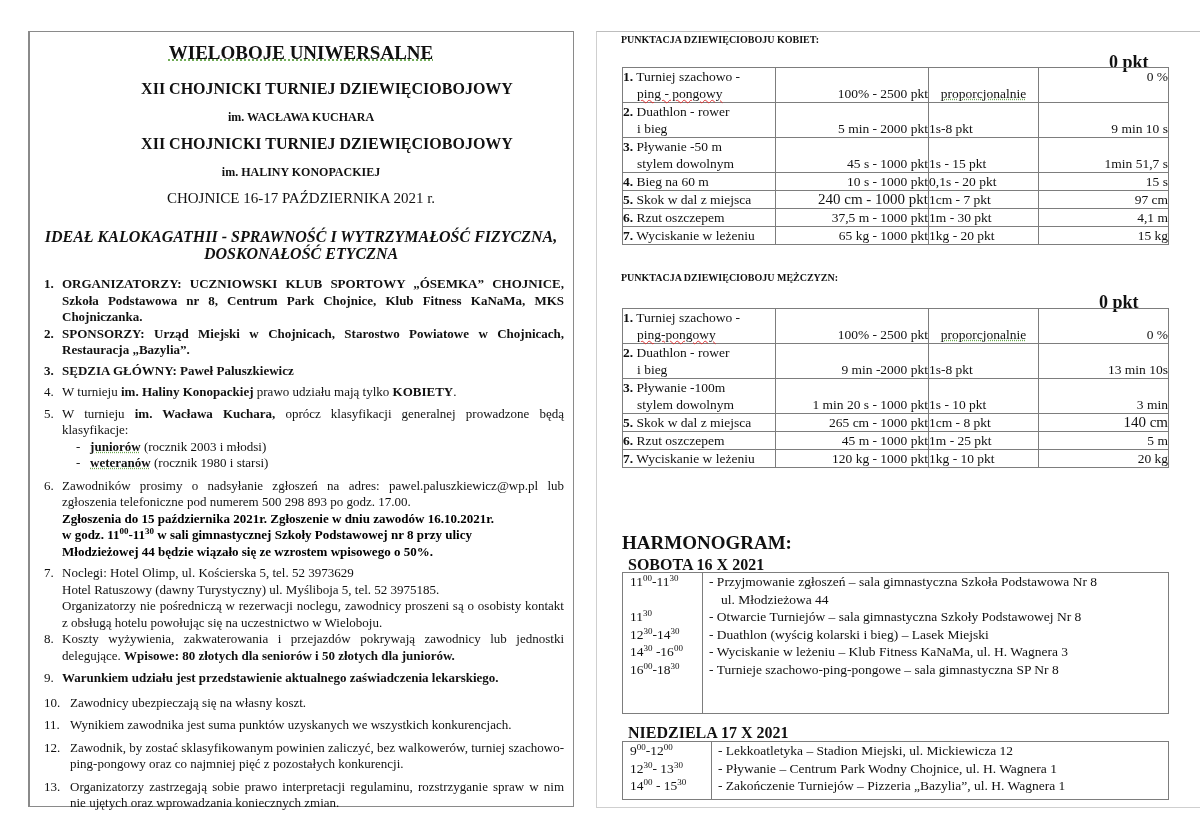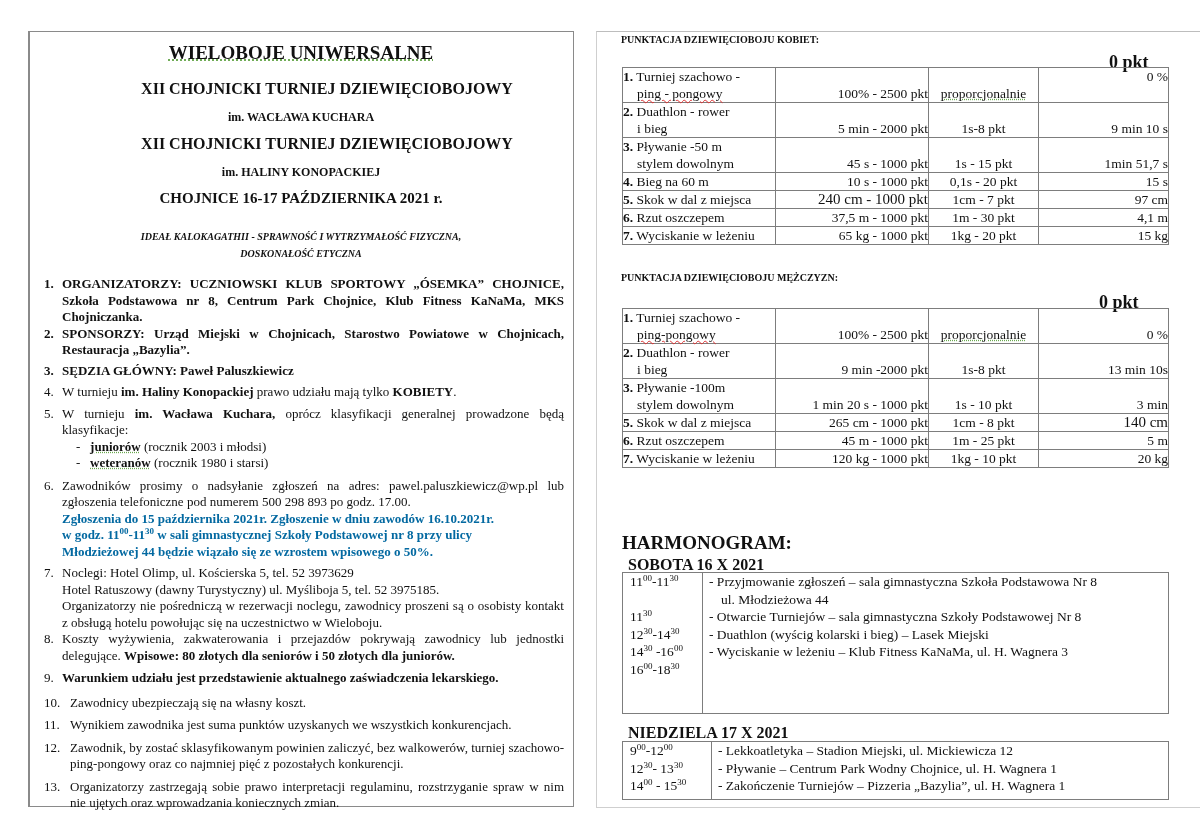--- a/index.html
+++ b/index.html
@@ -35,7 +35,7 @@
   table.score td { border:1px solid #7d7d7d; padding:0 0; vertical-align:bottom; line-height:17px; }
   table.score td.c1 { width:152px; text-align:left; }
   table.score td.c2 { width:152px; text-align:right; }
-  table.score td.c3 { width:109px; text-align:center; }
+  table.score td.c3 { width:109px; text-align:left; }
   table.score td.c4 { text-align:right; }
   .indent { padding-left:14px; display:inline-block; }
   .harm { font-size:19px; font-weight:bold; left:622px; top:532px; }

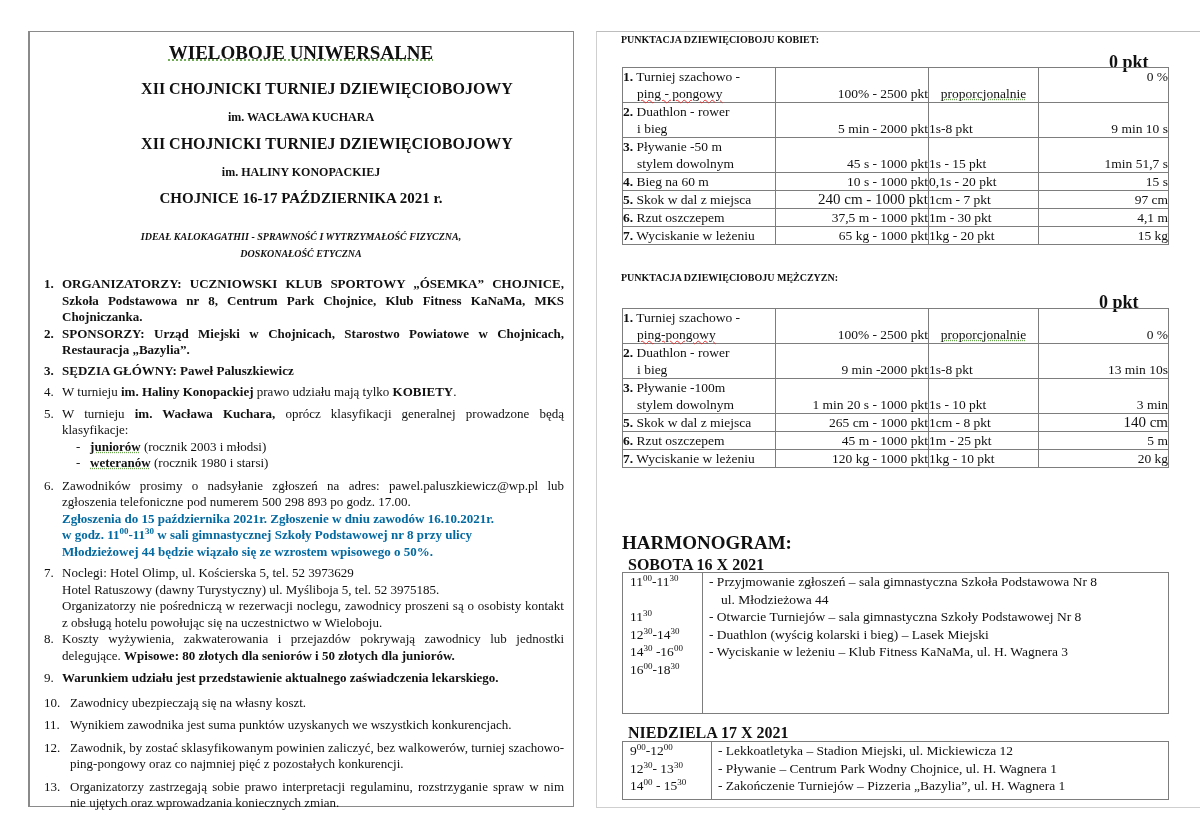--- a/index.html
+++ b/index.html
@@ -20,7 +20,7 @@
   .t1 span { text-decoration:underline; text-decoration-color:#6aa84f; text-decoration-style:dotted; }
   .t2 { font-size:16px; font-weight:bold; left:28px; width:598px; }
   .t3 { font-size:12px; font-weight:bold; left:28px; width:546px; }
-  .t4 { font-size:15px; font-weight:bold; left:28px; width:546px; }
+  .t4 { font-size:15px; font-weight:normal; left:28px; width:546px; }
   .t5 { font-size:10px; font-weight:bold; font-style:italic; left:28px; width:546px; line-height:17px; }
   .list { position:absolute; left:44px; width:520px; font-size:13px; line-height:16.5px; }
   .item { position:relative; padding-left:18px; text-align:justify; }

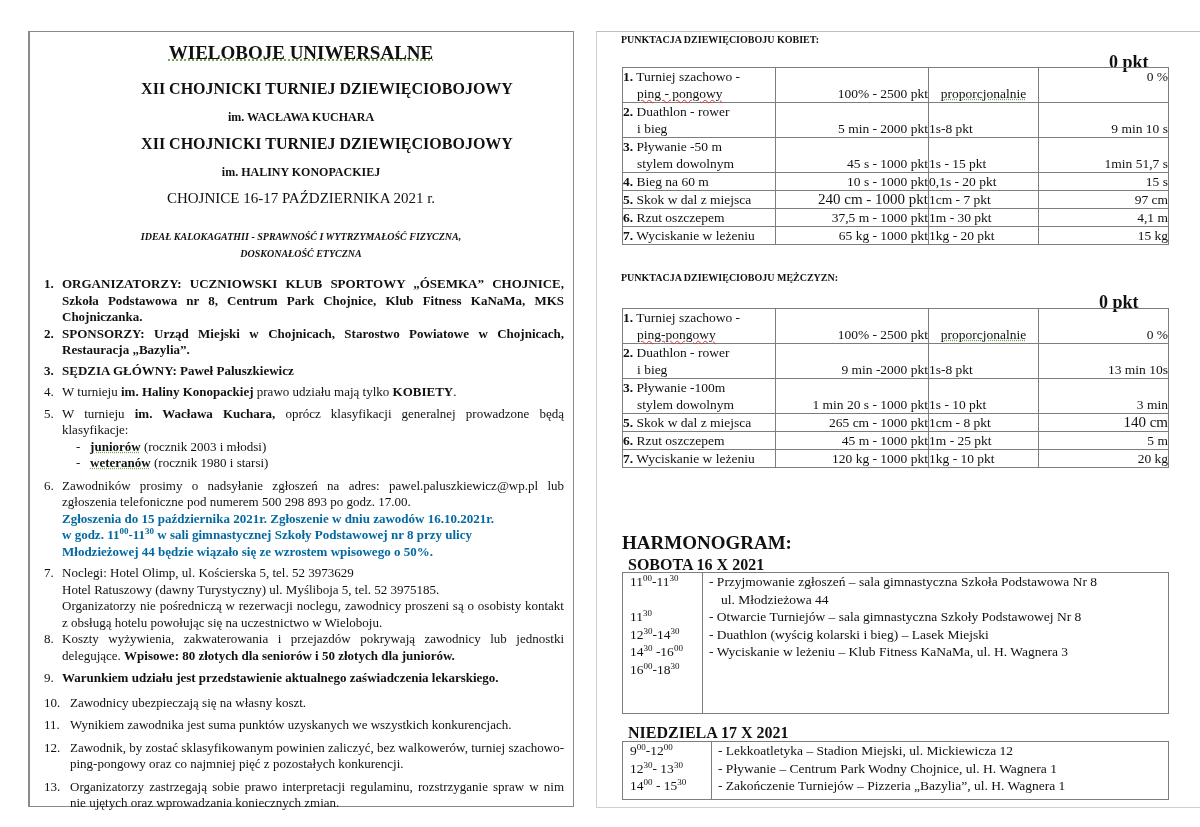--- a/index.html
+++ b/index.html
@@ -21,7 +21,7 @@
   .t2 { font-size:16px; font-weight:bold; left:28px; width:598px; }
   .t3 { font-size:12px; font-weight:bold; left:28px; width:546px; }
   .t4 { font-size:15px; font-weight:normal; left:28px; width:546px; }
-  .t5 { font-size:10px; font-weight:bold; font-style:italic; left:28px; width:546px; line-height:17px; }
+  .t5 { font-size:16px; font-weight:bold; font-style:italic; left:28px; width:546px; line-height:17px; }
   .list { position:absolute; left:44px; width:520px; font-size:13px; line-height:16.5px; }
   .item { position:relative; padding-left:18px; text-align:justify; }
   .item .num { position:absolute; left:0; top:0; }

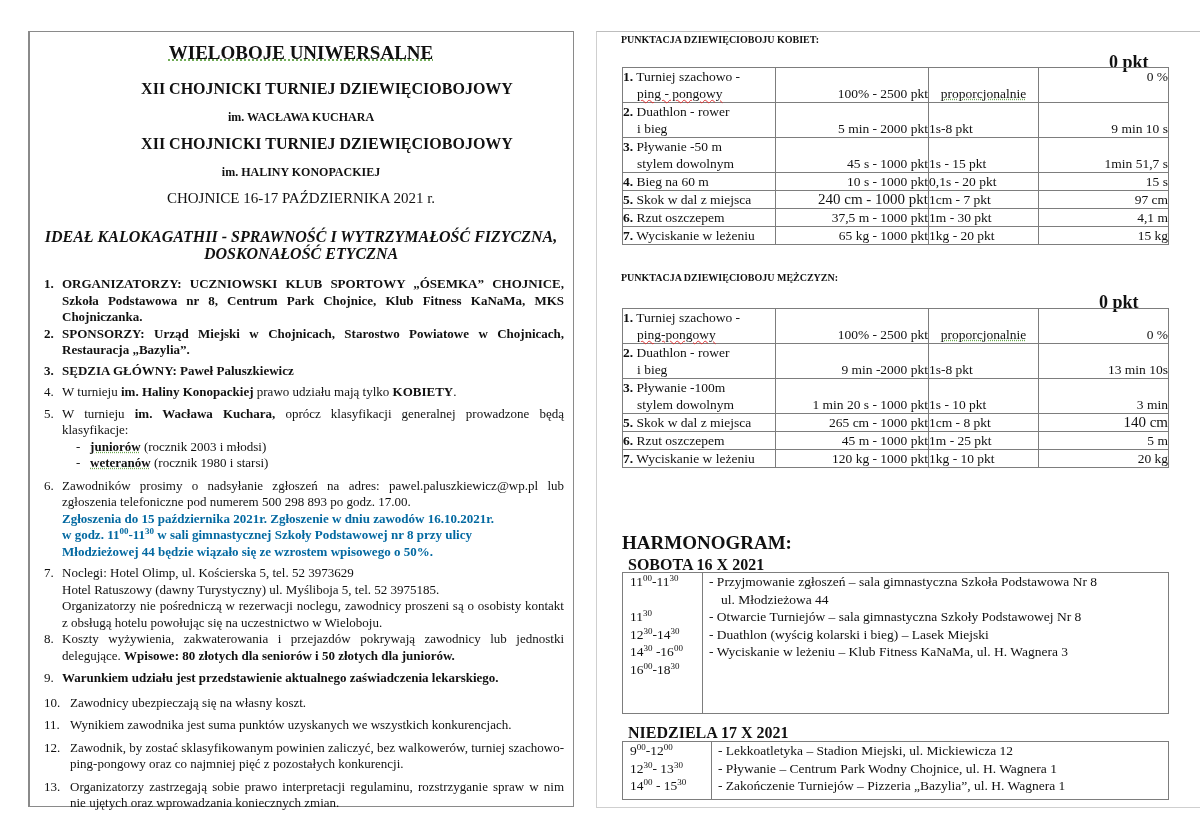--- a/index.html
+++ b/index.html
@@ -26,7 +26,7 @@
   .item { position:relative; padding-left:18px; text-align:justify; }
   .item .num { position:absolute; left:0; top:0; }
   .item.wide { padding-left:26px; }
-  .red { color:#0369a1; font-weight:bold; }
+  .red { color:#000000; font-weight:bold; }
   .sub { padding-left:14px; }
   
   .rhead { font-size:10px; font-weight:bold; left:621px; }

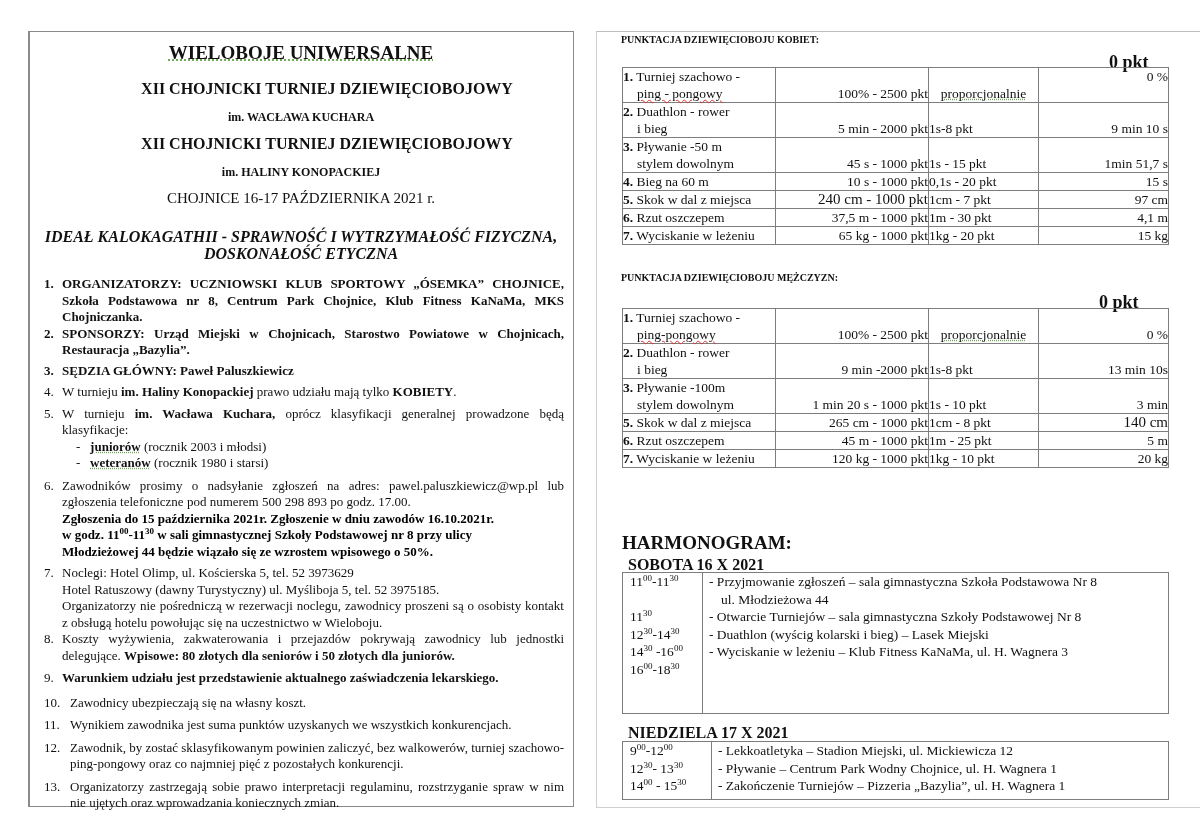--- a/index.html
+++ b/index.html
@@ -245,6 +245,7 @@
     <div>- Otwarcie Turniejów – sala gimnastyczna Szkoły Podstawowej Nr 8</div>
     <div>- Duathlon (wyścig kolarski i bieg) – Lasek Miejski</div>
     <div>- Wyciskanie w leżeniu – Klub Fitness KaNaMa, ul. H. Wagnera 3</div>
+    <div>- Turnieje szachowo-ping-pongowe – sala gimnastyczna SP Nr 8</div>
   </div>
 </div>
 

